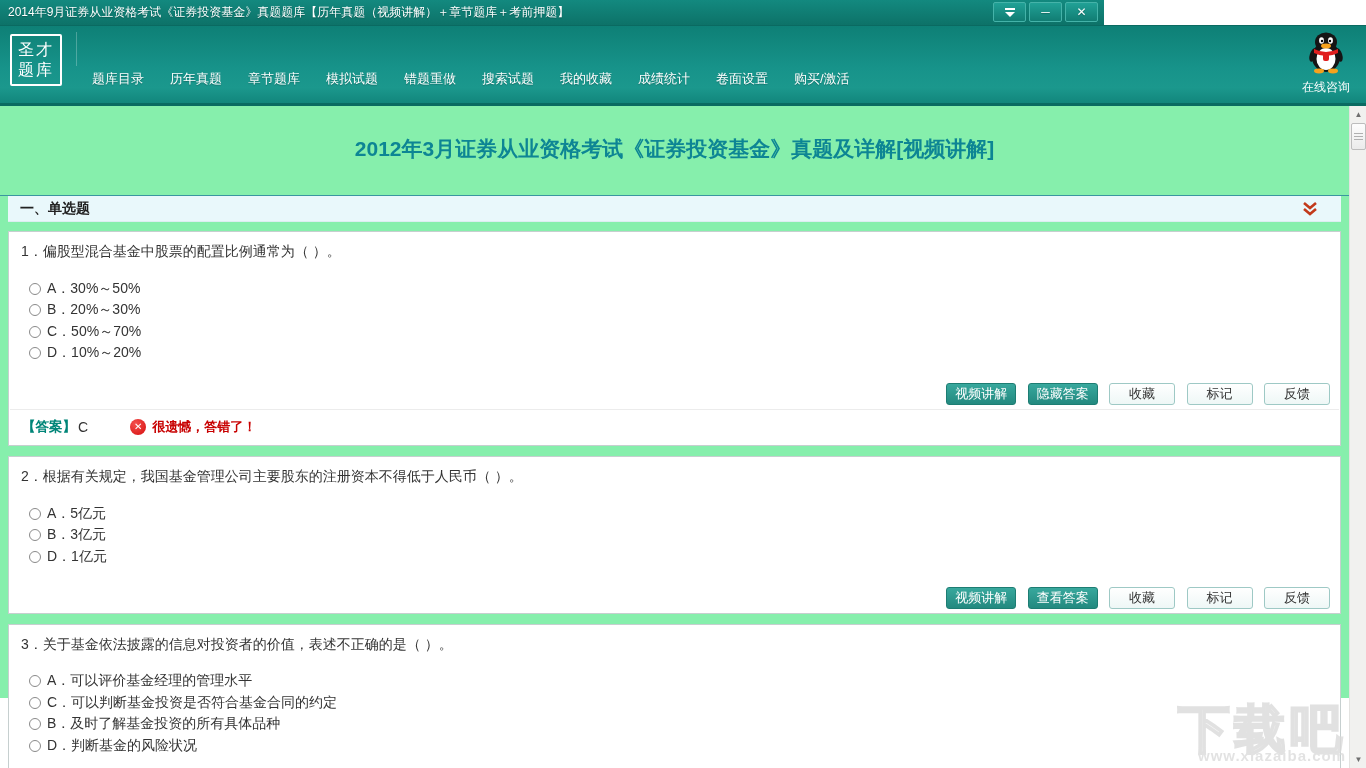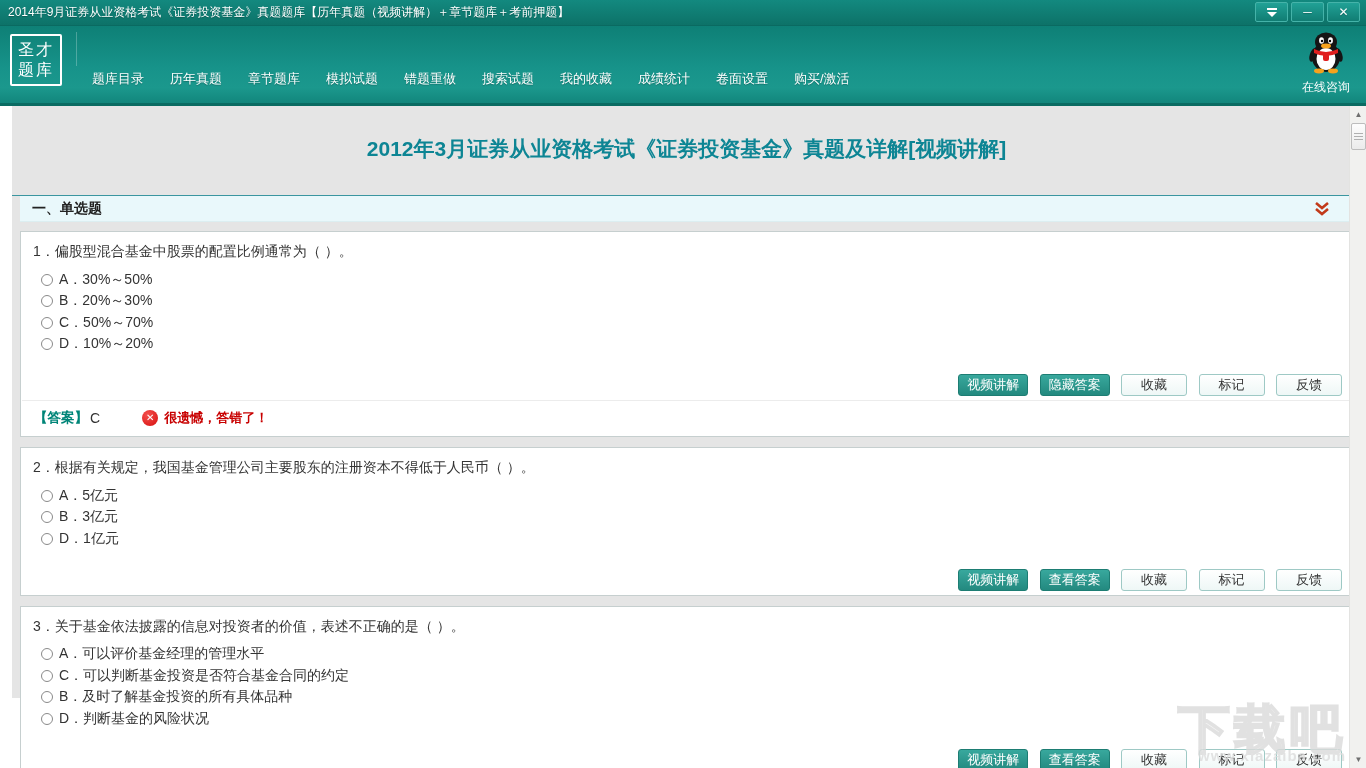--- a/index.html
+++ b/index.html
@@ -11,7 +11,7 @@
 
   
   .titlebar {
-    position:absolute; top:0; left:0; width:1366px; height:25px;
+    position:absolute; top:0; left:0; width:1104px; height:25px;
     background:linear-gradient(180deg,#13897f,#0d7268);
     color:#fff; font-size:12px; line-height:25px; padding-left:8px;
     text-shadow:0 1px 1px rgba(0,0,0,.25);

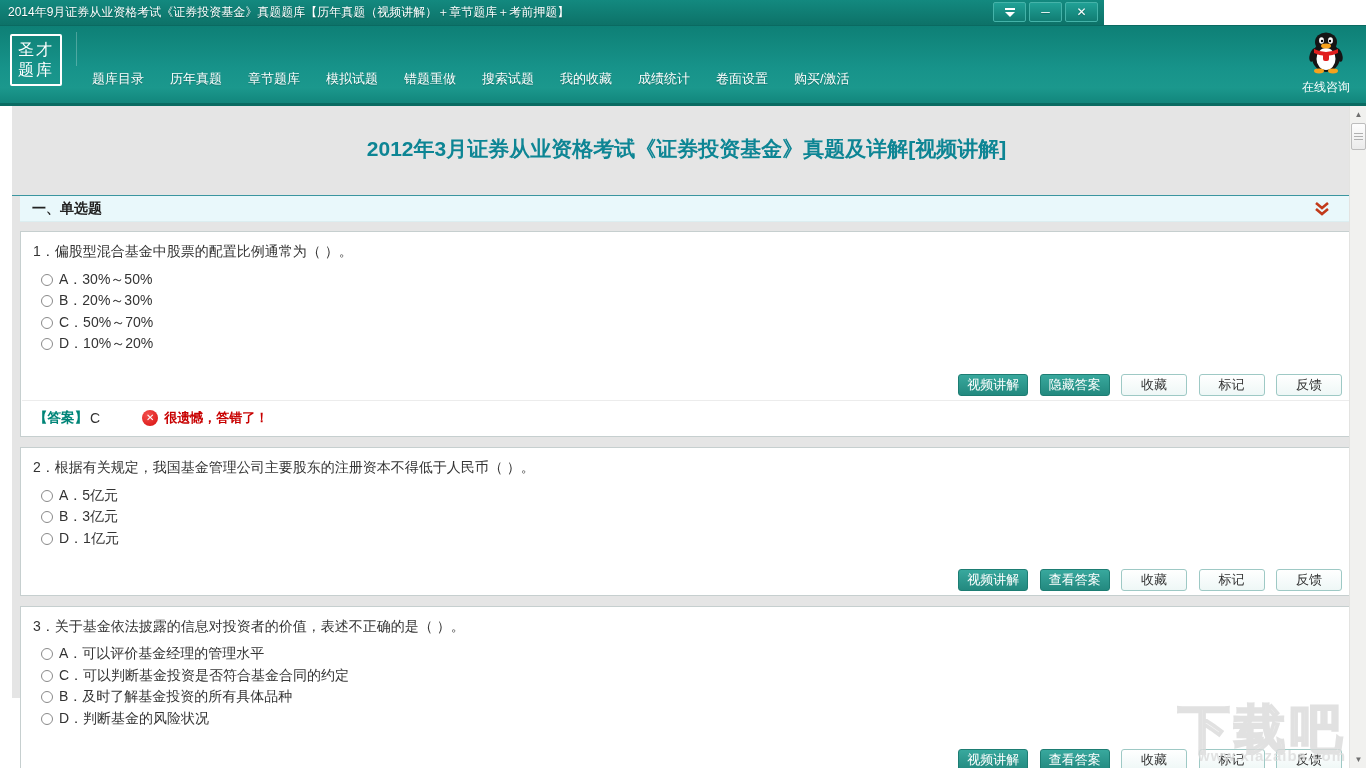--- a/index.html
+++ b/index.html
@@ -53,7 +53,7 @@
   .online-consult .label { color:#fff; font-size:12px; margin-top:1px; }
 
   
-  .content { position:absolute; top:106px; left:12px; width:1349px; height:592px; background:#e5e5e5; }
+  .content { position:absolute; top:106px; left:0; width:1349px; height:592px; background:#86efac; }
   .exam-title {
     padding-top:30px; margin-bottom:33px; text-align:center;
     font-size:21px; font-weight:bold; color:#0d8594; line-height:26px;

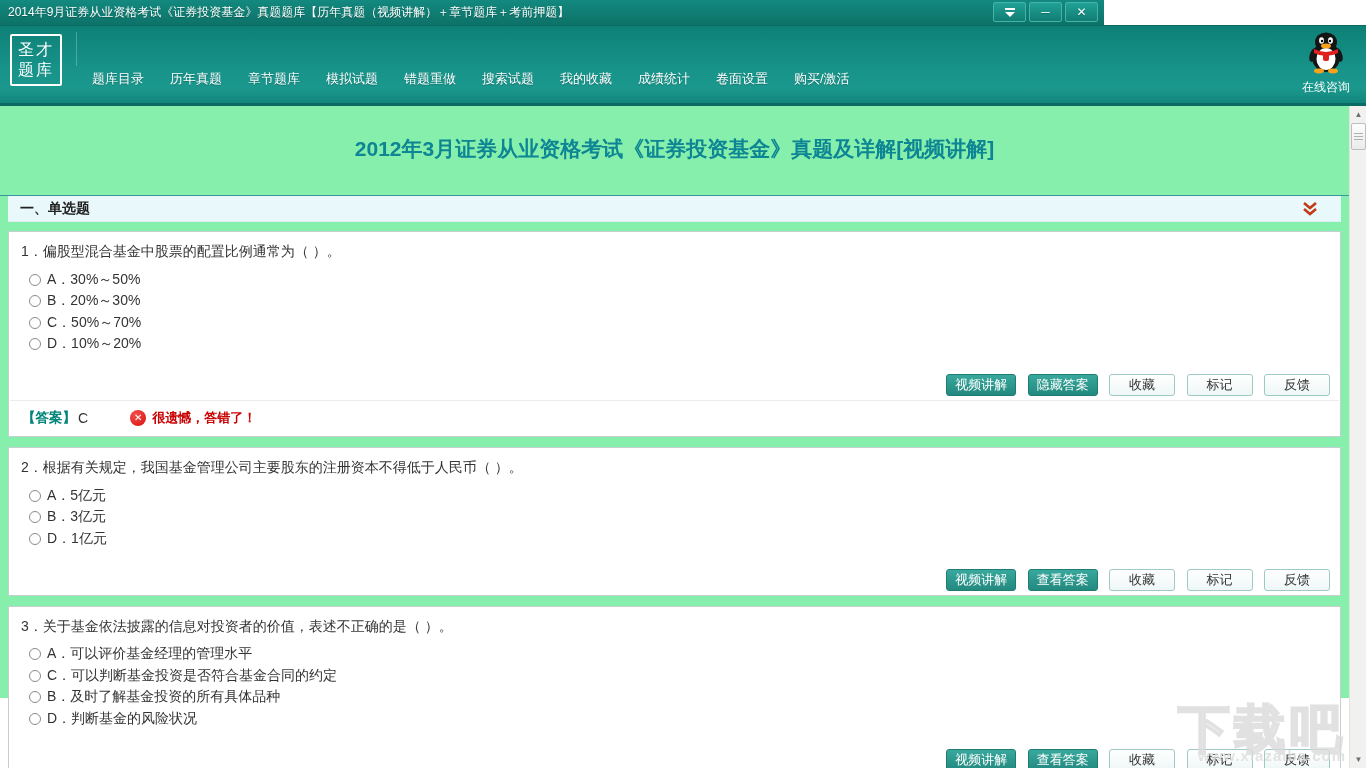--- a/index.html
+++ b/index.html
@@ -71,7 +71,7 @@
     padding-top:8px; position:relative;
   }
   .q-text { font-size:14px; color:#333; line-height:22px; padding:0 12px; }
-  .opts { margin-top:7px;text-align:right; }
+  .opts { margin-top:16px;text-align:right; }
   .opt-row { display:flex; align-items:center; height:21.5px; padding-left:20px; cursor:pointer; }
   .radio {
     width:12px; height:12px; border:1px solid #8a8a8a; border-radius:50%;

